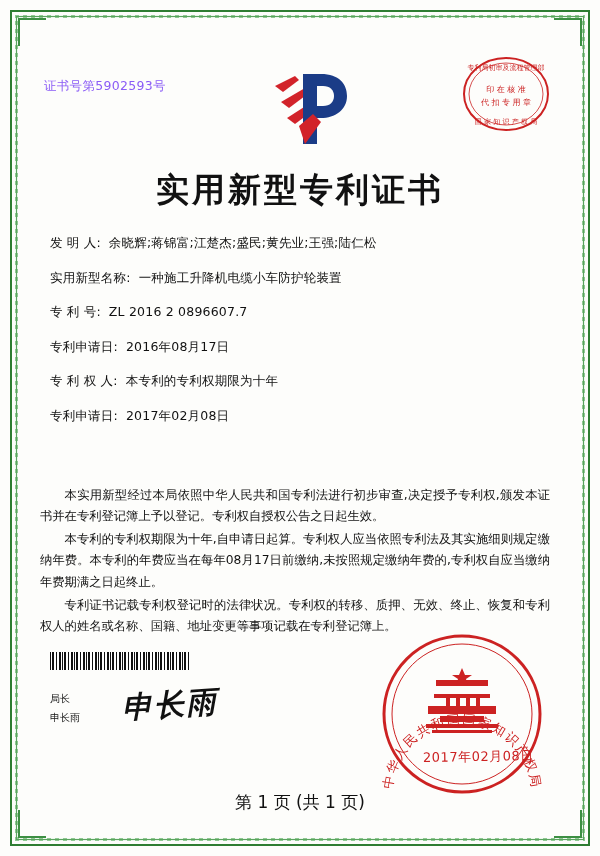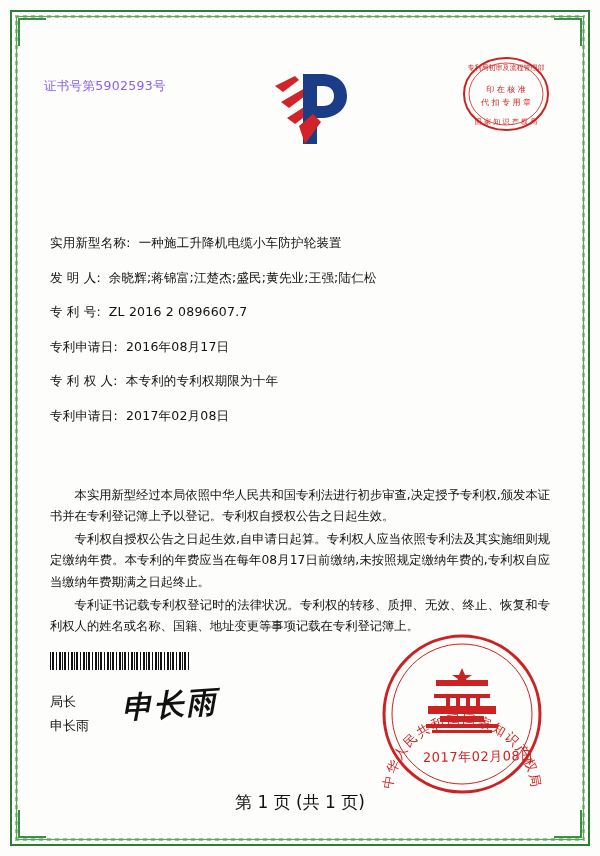--- a/index.html
+++ b/index.html
@@ -239,6 +239,7 @@
       </svg>
     </div>
 
+    <div class="title">实用新型专利证书</div>
 
     <div class="fields">
       <div class="field-row">

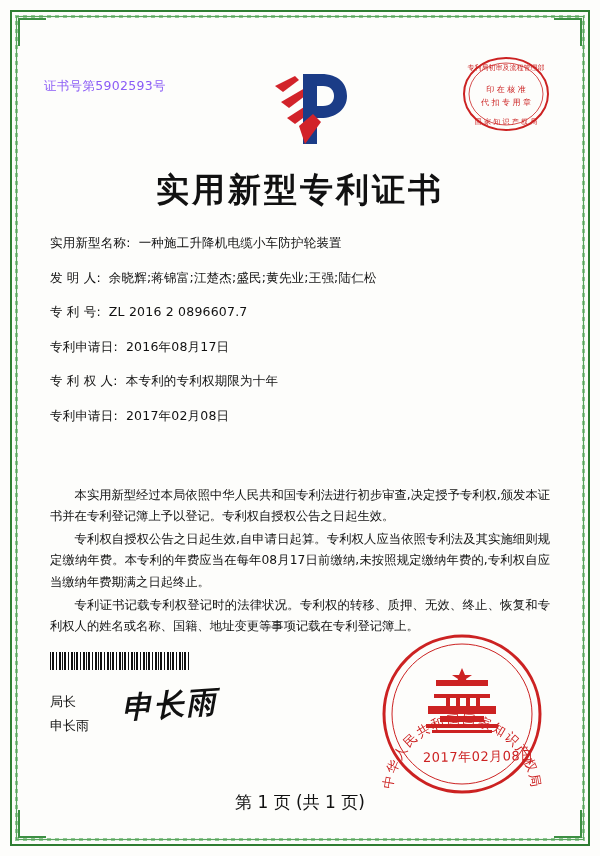--- a/index.html
+++ b/index.html
@@ -243,12 +243,12 @@
 
     <div class="fields">
       <div class="field-row">
+        <span class="field-label">发  明  人:</span>
+        <span class="field-value">余晓辉;蒋锦富;江楚杰;盛民;黄先业;王强;陆仁松</span>
+      </div>
+      <div class="field-row">
         <span class="field-label">实用新型名称:</span>
         <span class="field-value">一种施工升降机电缆小车防护轮装置</span>
-      </div>
-      <div class="field-row">
-        <span class="field-label">发  明  人:</span>
-        <span class="field-value">余晓辉;蒋锦富;江楚杰;盛民;黄先业;王强;陆仁松</span>
       </div>
       <div class="field-row">
         <span class="field-label">专  利  号:</span>

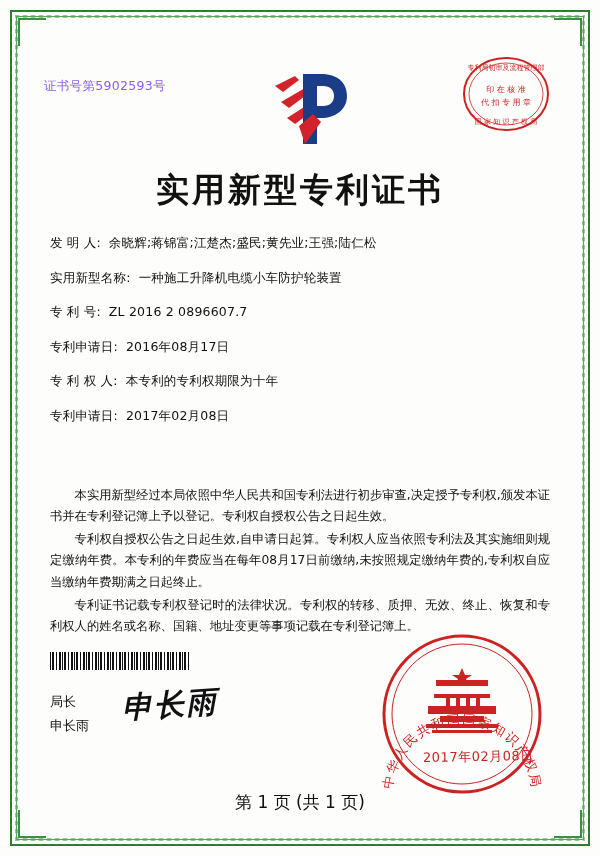--- a/index.html
+++ b/index.html
@@ -126,7 +126,7 @@
   .paragraphs {
     position: absolute;
     top: 455px;
-    left: 18px;
+    left: 8px;
     right: 18px;
     font-size: 12.3px;
     line-height: 1.72;

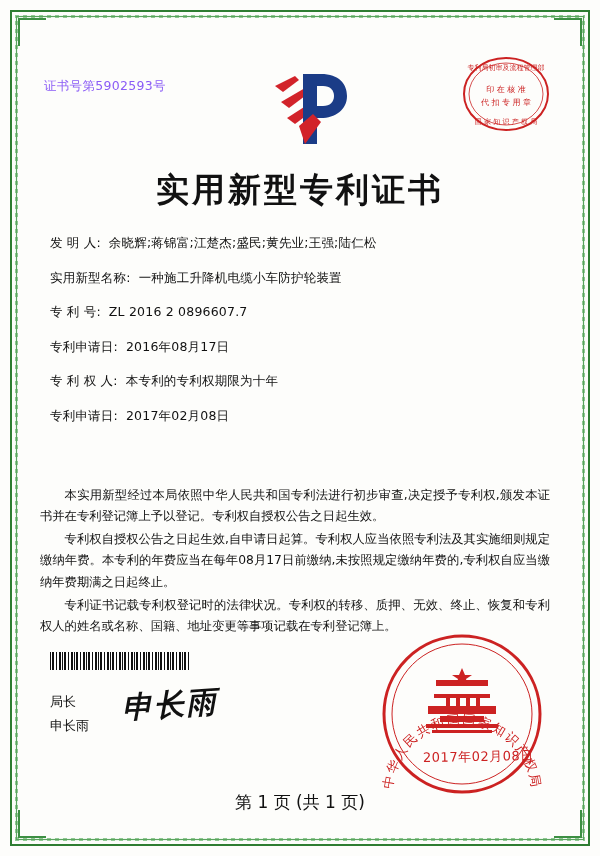--- a/index.html
+++ b/index.html
@@ -270,7 +270,7 @@
 
     <div class="paragraphs">
       <p>本实用新型经过本局依照中华人民共和国专利法进行初步审查,决定授予专利权,颁发本证书并在专利登记簿上予以登记。专利权自授权公告之日起生效。</p>
-      <p>专利权自授权公告之日起生效,自申请日起算。专利权人应当依照专利法及其实施细则规定缴纳年费。本专利的年费应当在每年08月17日前缴纳,未按照规定缴纳年费的,专利权自应当缴纳年费期满之日起终止。</p>
+      <p>本专利的专利权期限为十年,自申请日起算。专利权人应当依照专利法及其实施细则规定缴纳年费。本专利的年费应当在每年08月17日前缴纳,未按照规定缴纳年费的,专利权自应当缴纳年费期满之日起终止。</p>
       <p>专利证书记载专利权登记时的法律状况。专利权的转移、质押、无效、终止、恢复和专利权人的姓名或名称、国籍、地址变更等事项记载在专利登记簿上。</p>
     </div>
 

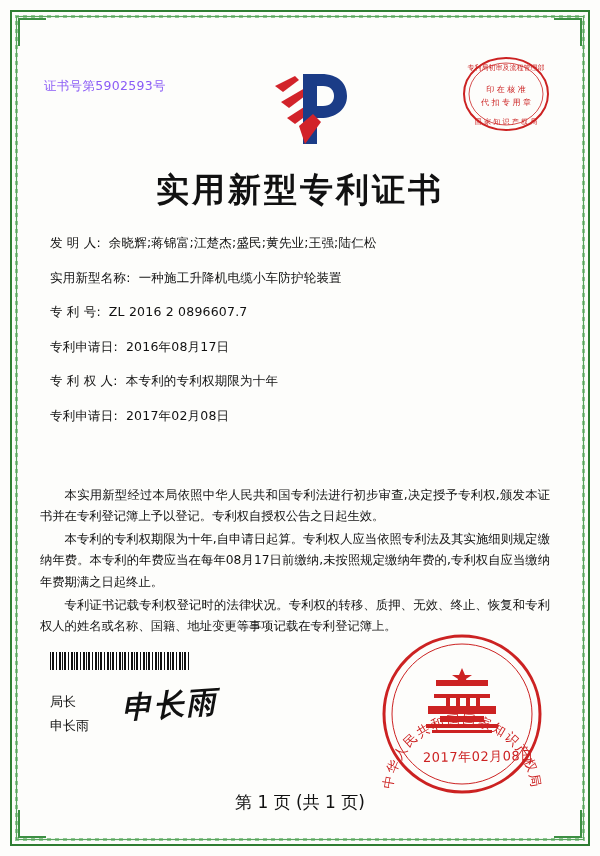--- a/index.html
+++ b/index.html
@@ -154,7 +154,7 @@
     position: absolute;
     left: 18px;
     top: 660px;
-    font-size: 13px;
+    font-size: 10px;
     color: #111;
     line-height: 1.85;
   }

